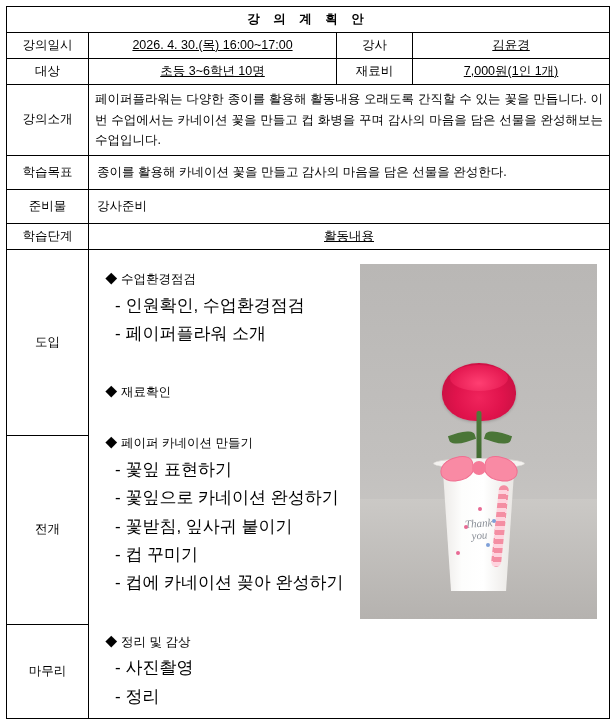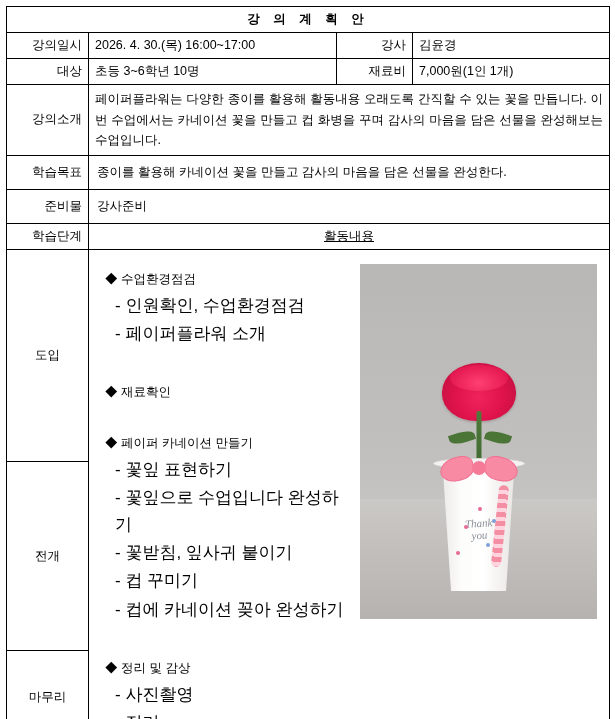--- a/index.html
+++ b/index.html
@@ -38,7 +38,7 @@
     padding: 9px 0 9px 0;
   }
   .label {
-    text-align: right;
+    text-align: center;
     font-size: 12.5px;
     white-space: nowrap;
   }

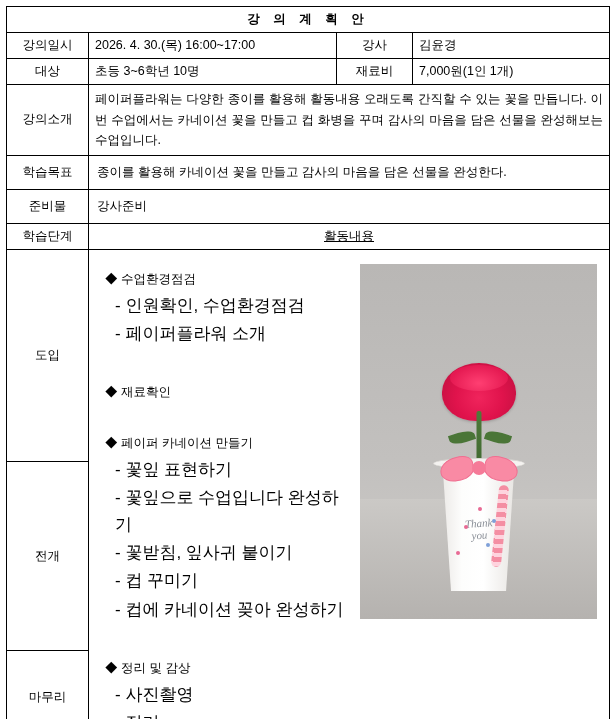--- a/index.html
+++ b/index.html
@@ -43,7 +43,9 @@
     white-space: nowrap;
   }
   .val-center {
-    font-size: 12.5px;
+    text-align: center;
+    font-size: 12.5px;
+    text-decoration: underline;
   }
   .val-left {
     text-align: left;

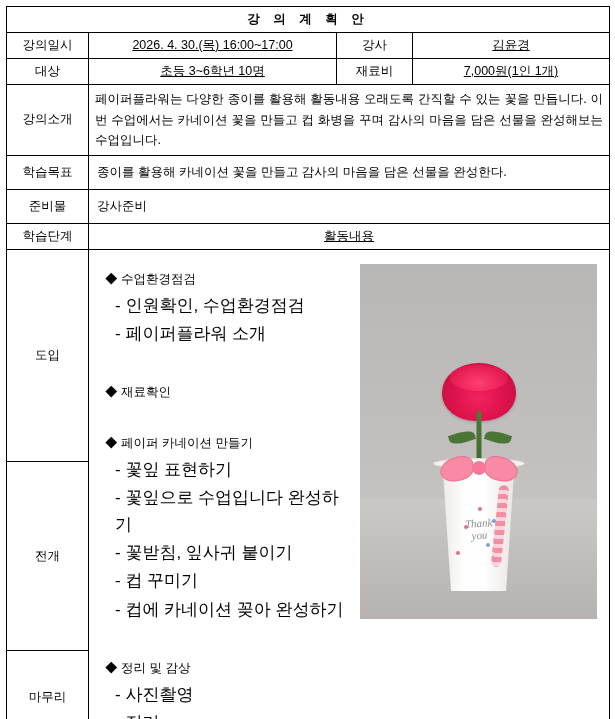--- a/index.html
+++ b/index.html
@@ -310,7 +310,7 @@
               <div class="block">
                 <div class="head">◆ 페이퍼 카네이션 만들기</div>
                 <div class="sub">-  꽃잎 표현하기</div>
-                <div class="sub">-  꽃잎으로 수업입니다 완성하기</div>
+                <div class="sub">-  꽃잎으로 카네이션 완성하기</div>
                 <div class="sub">-  꽃받침, 잎사귀 붙이기</div>
                 <div class="sub">-  컵 꾸미기</div>
                 <div class="sub">-  컵에 카네이션 꽂아 완성하기</div>

